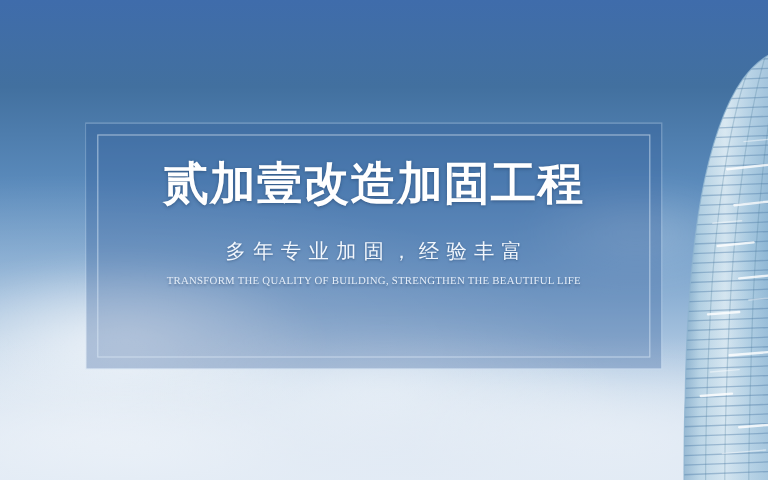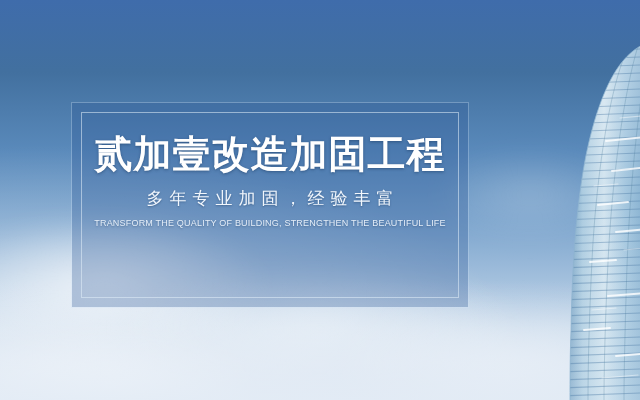--- a/index.html
+++ b/index.html
@@ -93,7 +93,7 @@
     position: absolute;
     left: 72px;
     top: 103px;
-    width: 396px;
+    width: 479px;
     height: 204px;
     background: rgba(44, 86, 150, 0.30);
     box-shadow: 0 0 0 1px rgba(210,226,244,0.30);

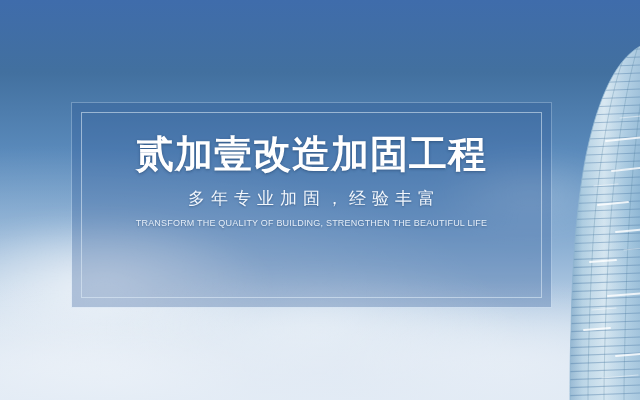--- a/index.html
+++ b/index.html
@@ -124,7 +124,7 @@
     text-shadow: 0 1px 3px rgba(18,44,80,0.45);
   }
   .subline-1 {
-    margin-top: 13px;
+    margin-top: 24px;
     color: #f2f7fd;
     font-size: 17px;
     line-height: 22px;

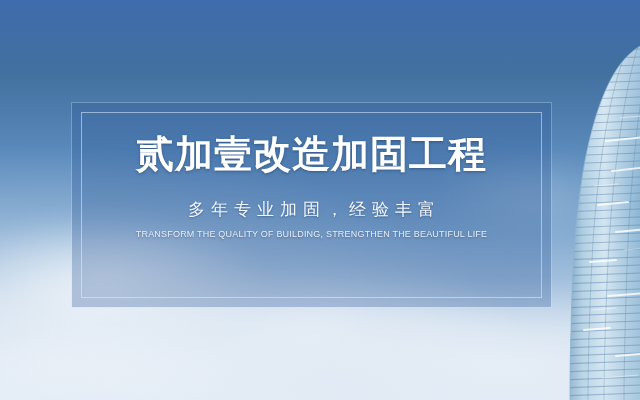--- a/index.html
+++ b/index.html
@@ -153,6 +153,7 @@
     letter-spacing: 0.2px;
     white-space: nowrap;
     text-shadow: 0 1px 2px rgba(18,44,80,0.35);
+    font-family: Liberation Serif, serif;
   }
 </style>
 </head>

